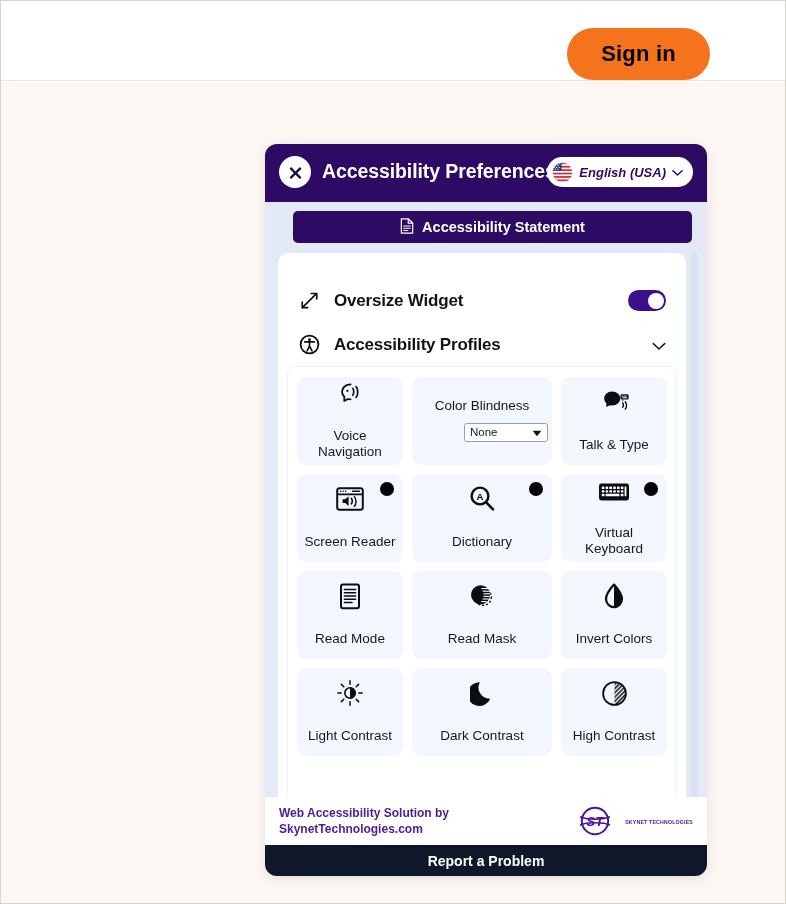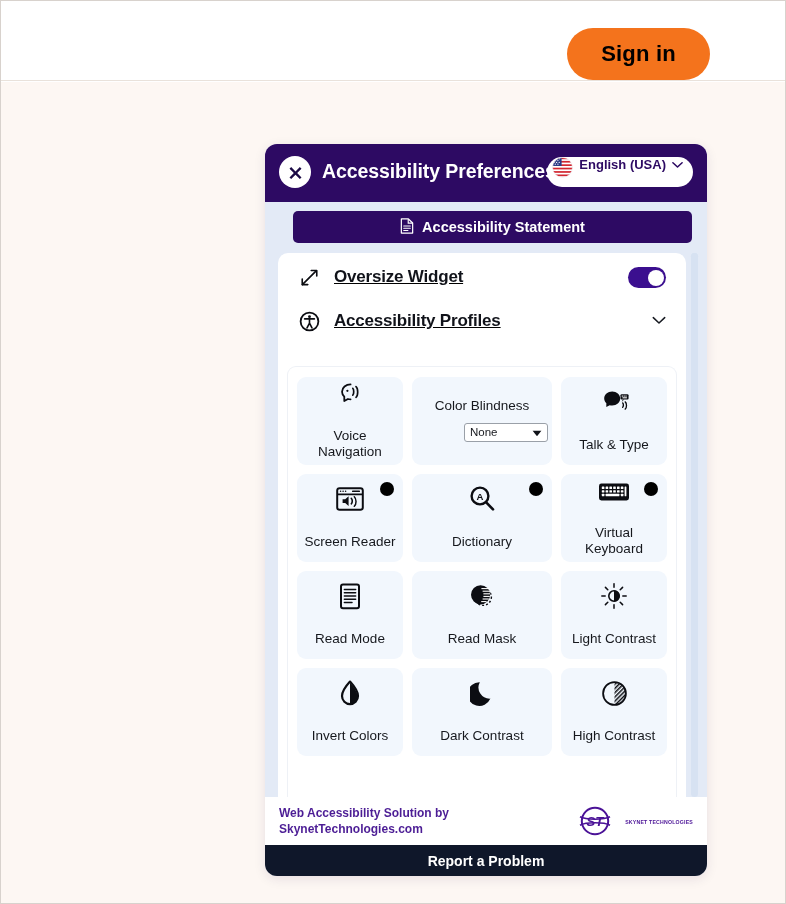--- a/index.html
+++ b/index.html
@@ -117,10 +117,12 @@
     background: #ffffff;
     border-radius: 15px;
     display: flex;
+    align-items: center;
     gap: 6px;
     padding: 0 10px 0 5px;
     cursor: pointer;
     border: none;
+    font-style: italic;
   }
   .flag {
     width: 21px; height: 21px;

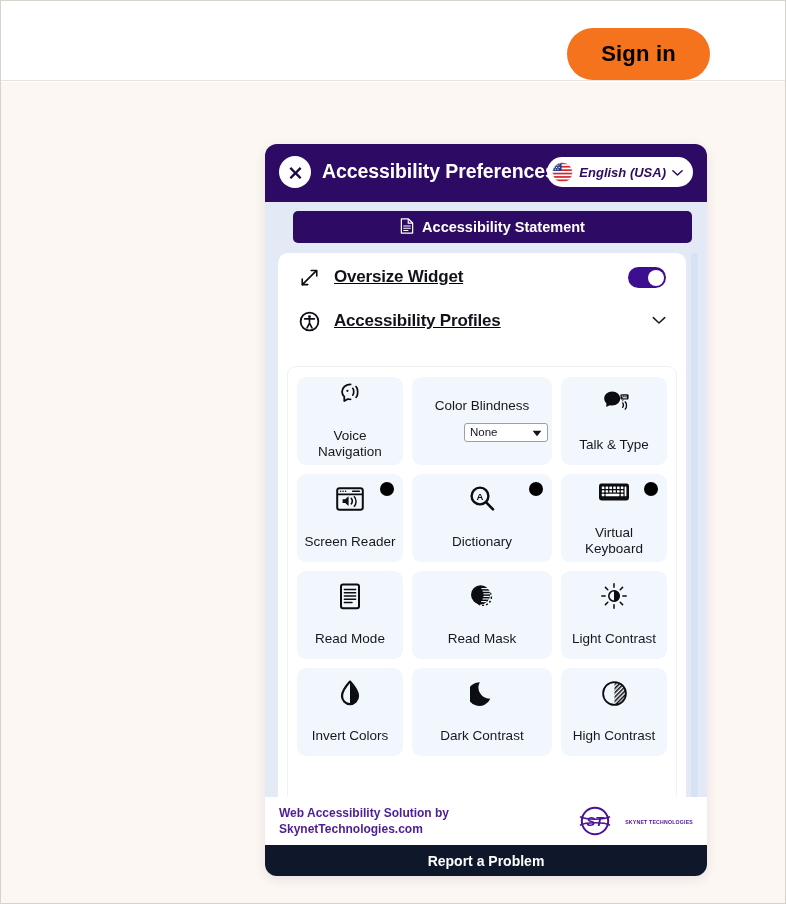--- a/index.html
+++ b/index.html
@@ -196,11 +196,10 @@
   .toggle-rows { padding: 14px 20px 2px 20px; flex: 0 0 auto; }
   .trow {
     display: flex;
-    align-items: flex-start;
+    align-items: flex-end;
     gap: 14px;
     height: 44px;
     cursor: pointer;
-    text-decoration: underline;
   }
   .trow-icon { width: 22px; display: flex; justify-content: center; flex: 0 0 auto; }
   .trow-label {

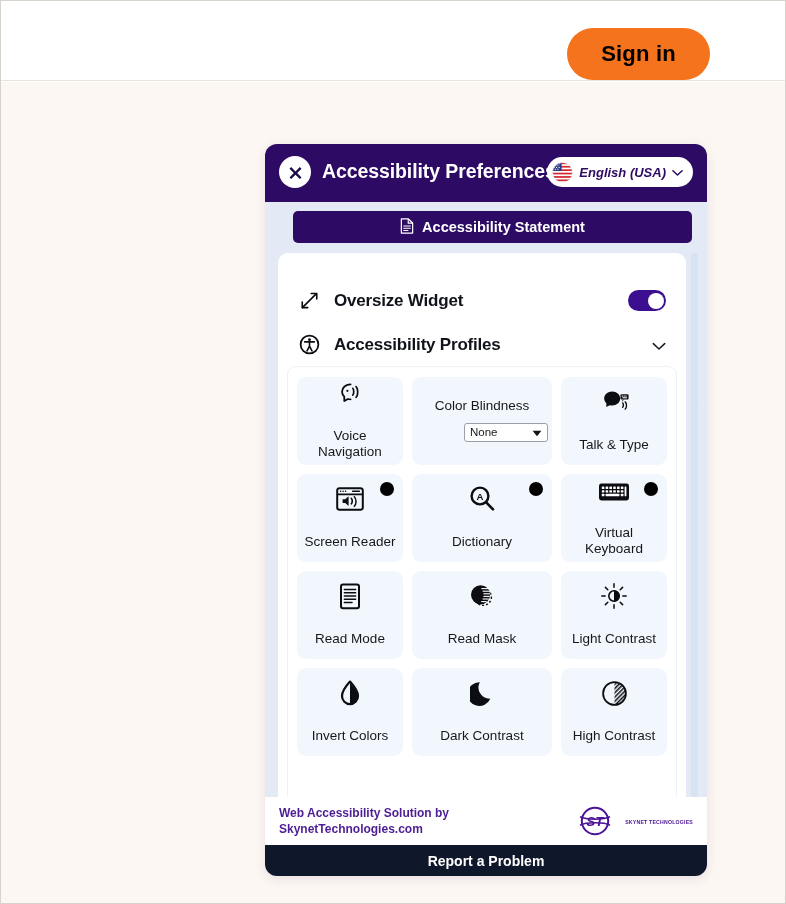--- a/index.html
+++ b/index.html
@@ -599,6 +599,16 @@
 
             <div class="tile">
               <span class="tile-icon">
+                <svg width="22" height="27" viewBox="0 0 22 27" aria-hidden="true">
+                  <path d="M11 1.6C11 1.6 3 10.4 3 16.1a8 8 0 0 0 16 0C19 10.4 11 1.6 11 1.6z" fill="none" stroke="#0c0d12" stroke-width="2.2" stroke-linejoin="round"></path>
+                  <path d="M11 2.4v21.5a7.6 7.6 0 0 0 7.6-7.7C18.6 10.8 11 2.4 11 2.4z" fill="#0c0d12"></path>
+                </svg>
+              </span>
+              <span class="tile-label">Invert Colors</span>
+            </div>
+
+            <div class="tile">
+              <span class="tile-icon">
                 <svg width="28" height="28" viewBox="0 0 28 28" aria-hidden="true">
                   <path d="M14 8.2a5.8 5.8 0 0 1 0 11.6z" fill="#0c0d12"></path>
                   <circle cx="14" cy="14" r="5.2" fill="none" stroke="#0c0d12" stroke-width="1.6"></circle>
@@ -615,16 +625,6 @@
                 </svg>
               </span>
               <span class="tile-label">Light Contrast</span>
-            </div>
-
-            <div class="tile">
-              <span class="tile-icon">
-                <svg width="22" height="27" viewBox="0 0 22 27" aria-hidden="true">
-                  <path d="M11 1.6C11 1.6 3 10.4 3 16.1a8 8 0 0 0 16 0C19 10.4 11 1.6 11 1.6z" fill="none" stroke="#0c0d12" stroke-width="2.2" stroke-linejoin="round"></path>
-                  <path d="M11 2.4v21.5a7.6 7.6 0 0 0 7.6-7.7C18.6 10.8 11 2.4 11 2.4z" fill="#0c0d12"></path>
-                </svg>
-              </span>
-              <span class="tile-label">Invert Colors</span>
             </div>
 
             <div class="tile">

